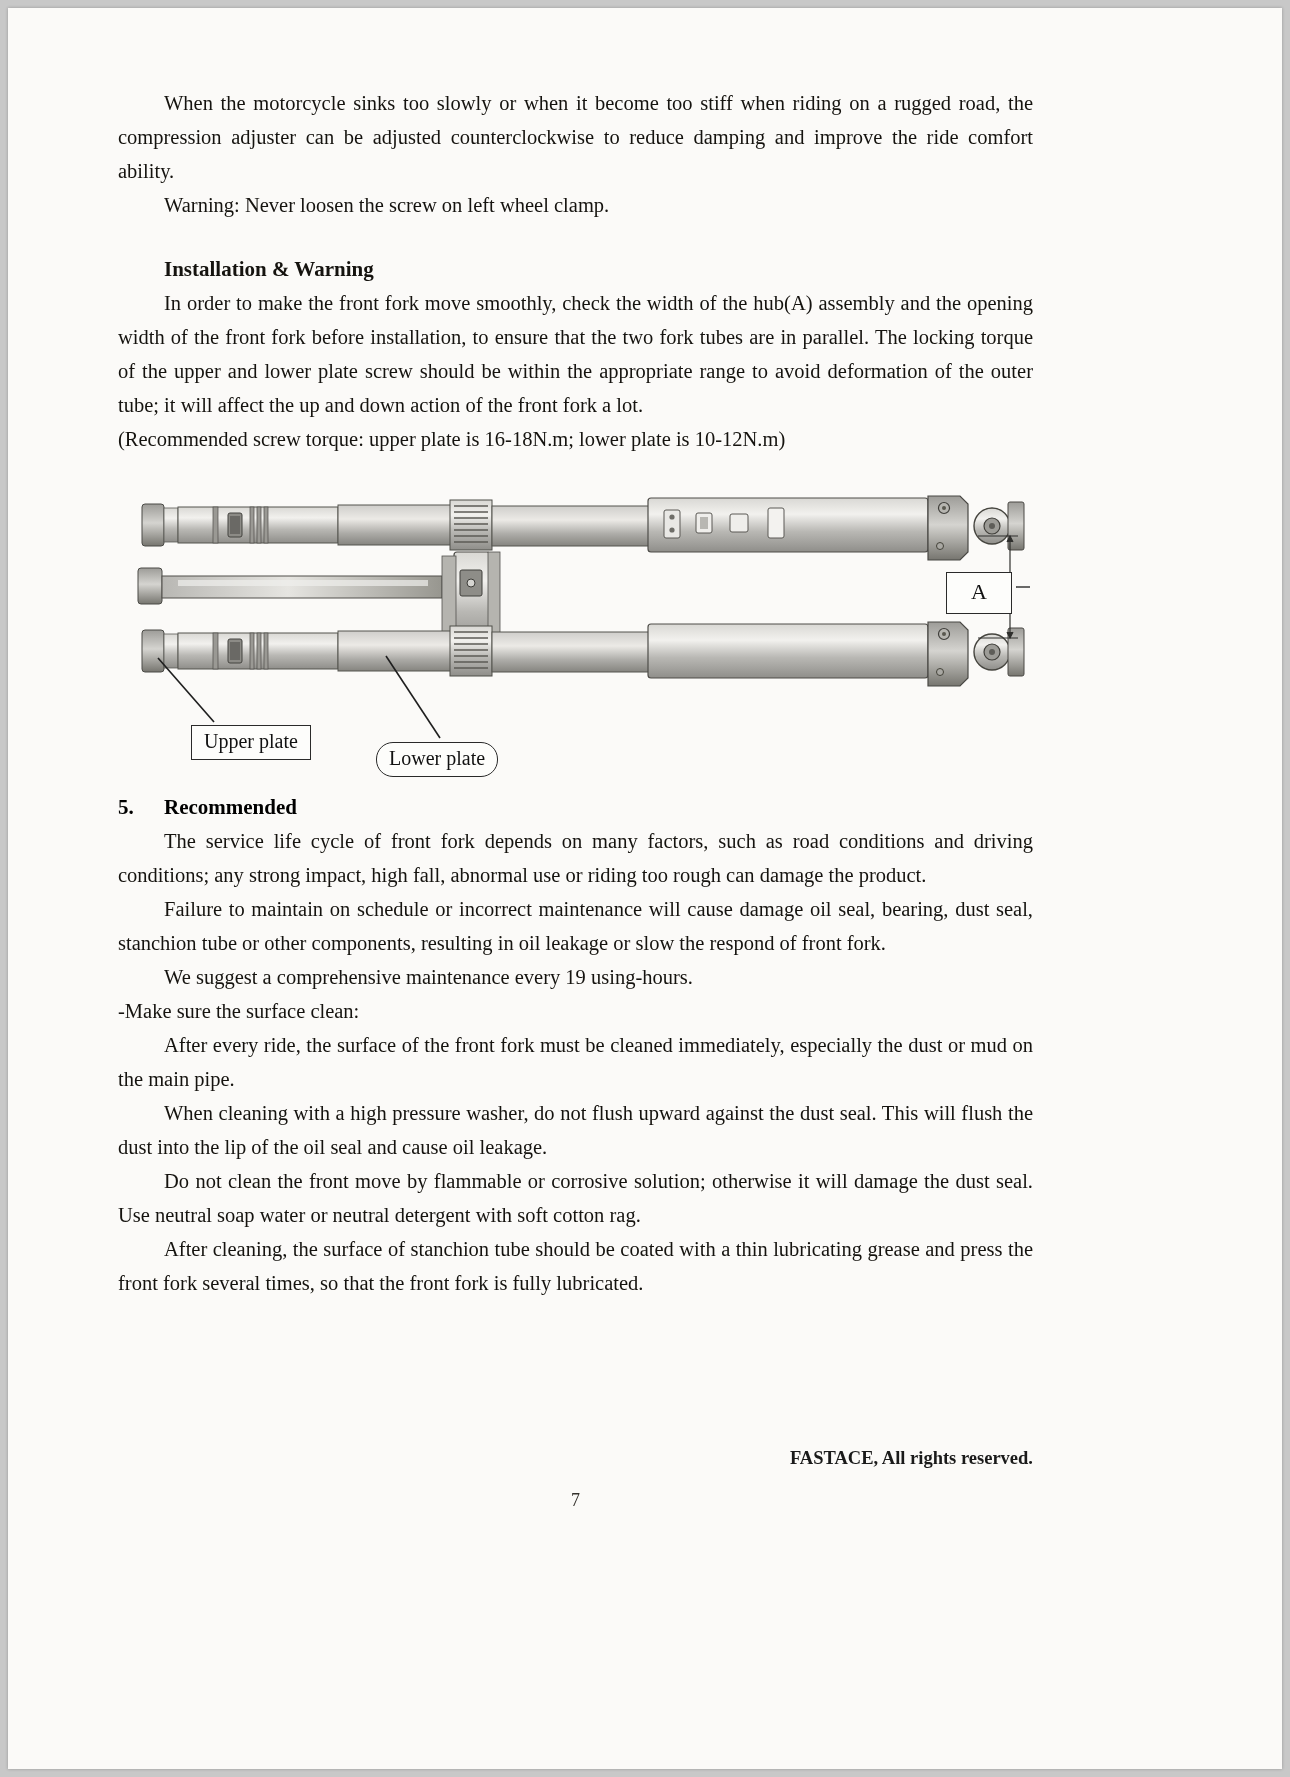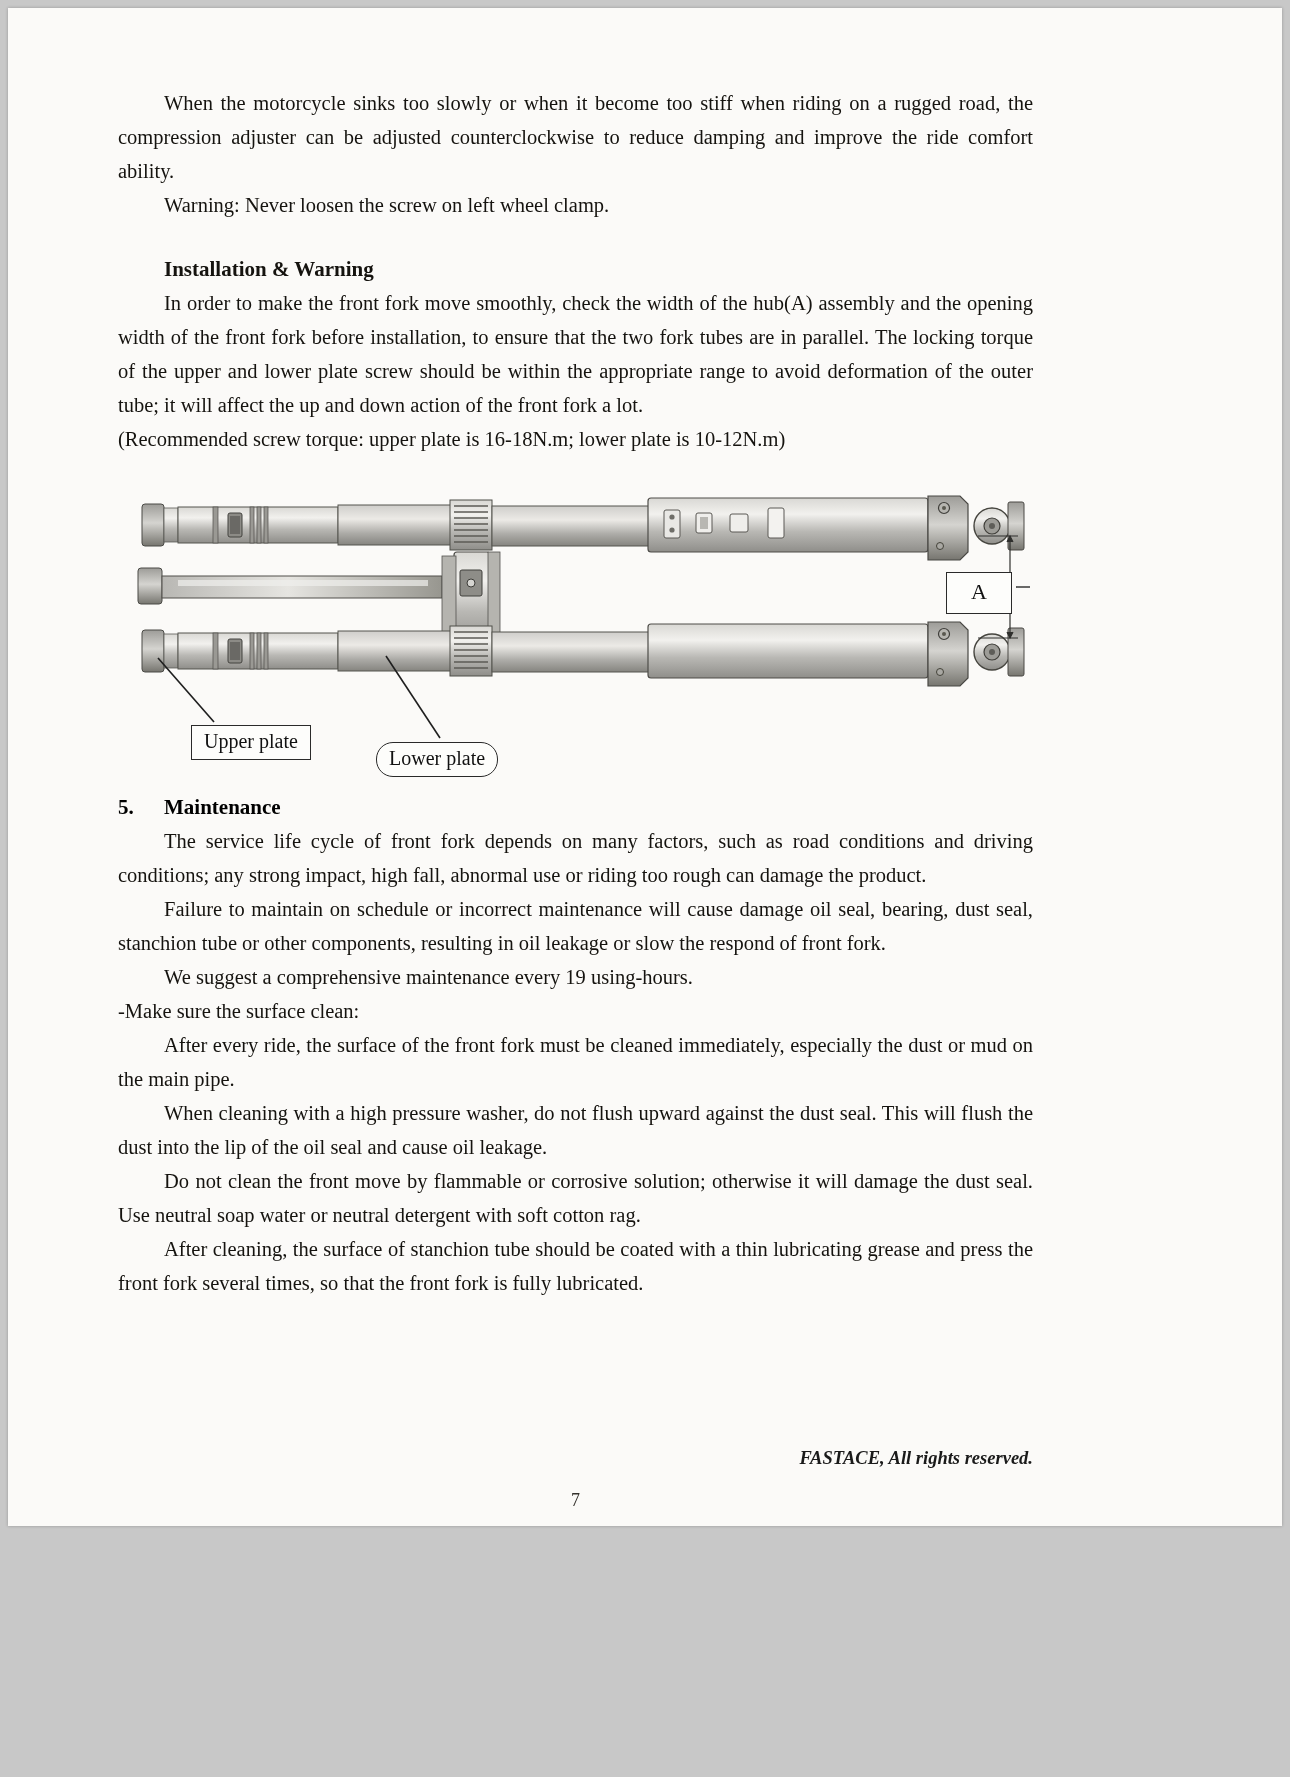--- a/index.html
+++ b/index.html
@@ -18,7 +18,7 @@
     left: 8px;
     top: 8px;
     width: 1274px;
-    height: 1518px;
+    height: 1761px;
     background: #fbfaf8;
     box-shadow: 0 0 3px rgba(0,0,0,0.25);
     overflow: hidden;

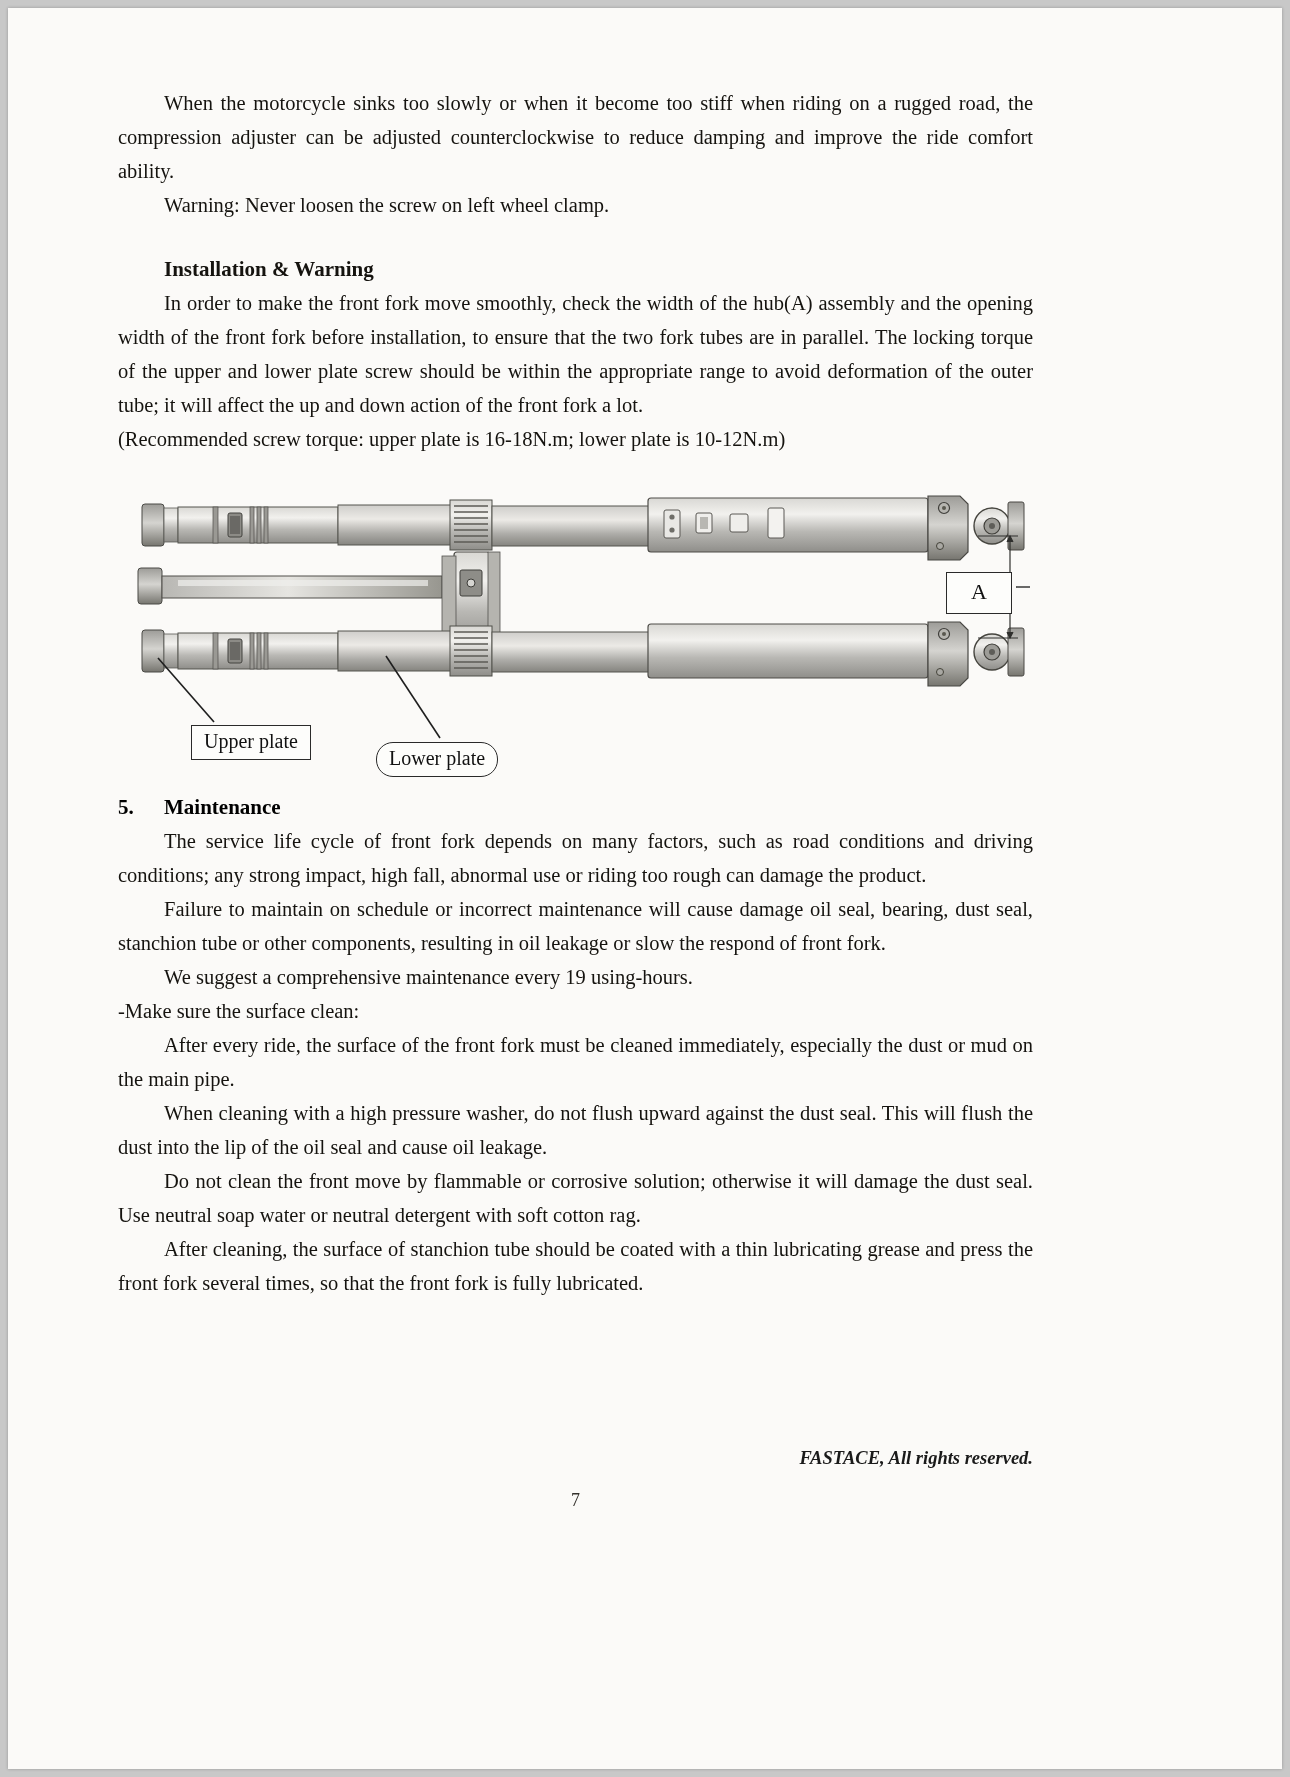--- a/index.html
+++ b/index.html
@@ -247,7 +247,7 @@
 
     <div class="sec-head">
       <span class="sec-num">5.</span>
-      <span>Maintenance</span>
+      <span>Recommended</span>
     </div>
 
     <p class="indent">The service life cycle of front fork depends on many factors, such as road conditions and driving conditions; any strong impact, high fall, abnormal use or riding too rough can damage the product.</p>

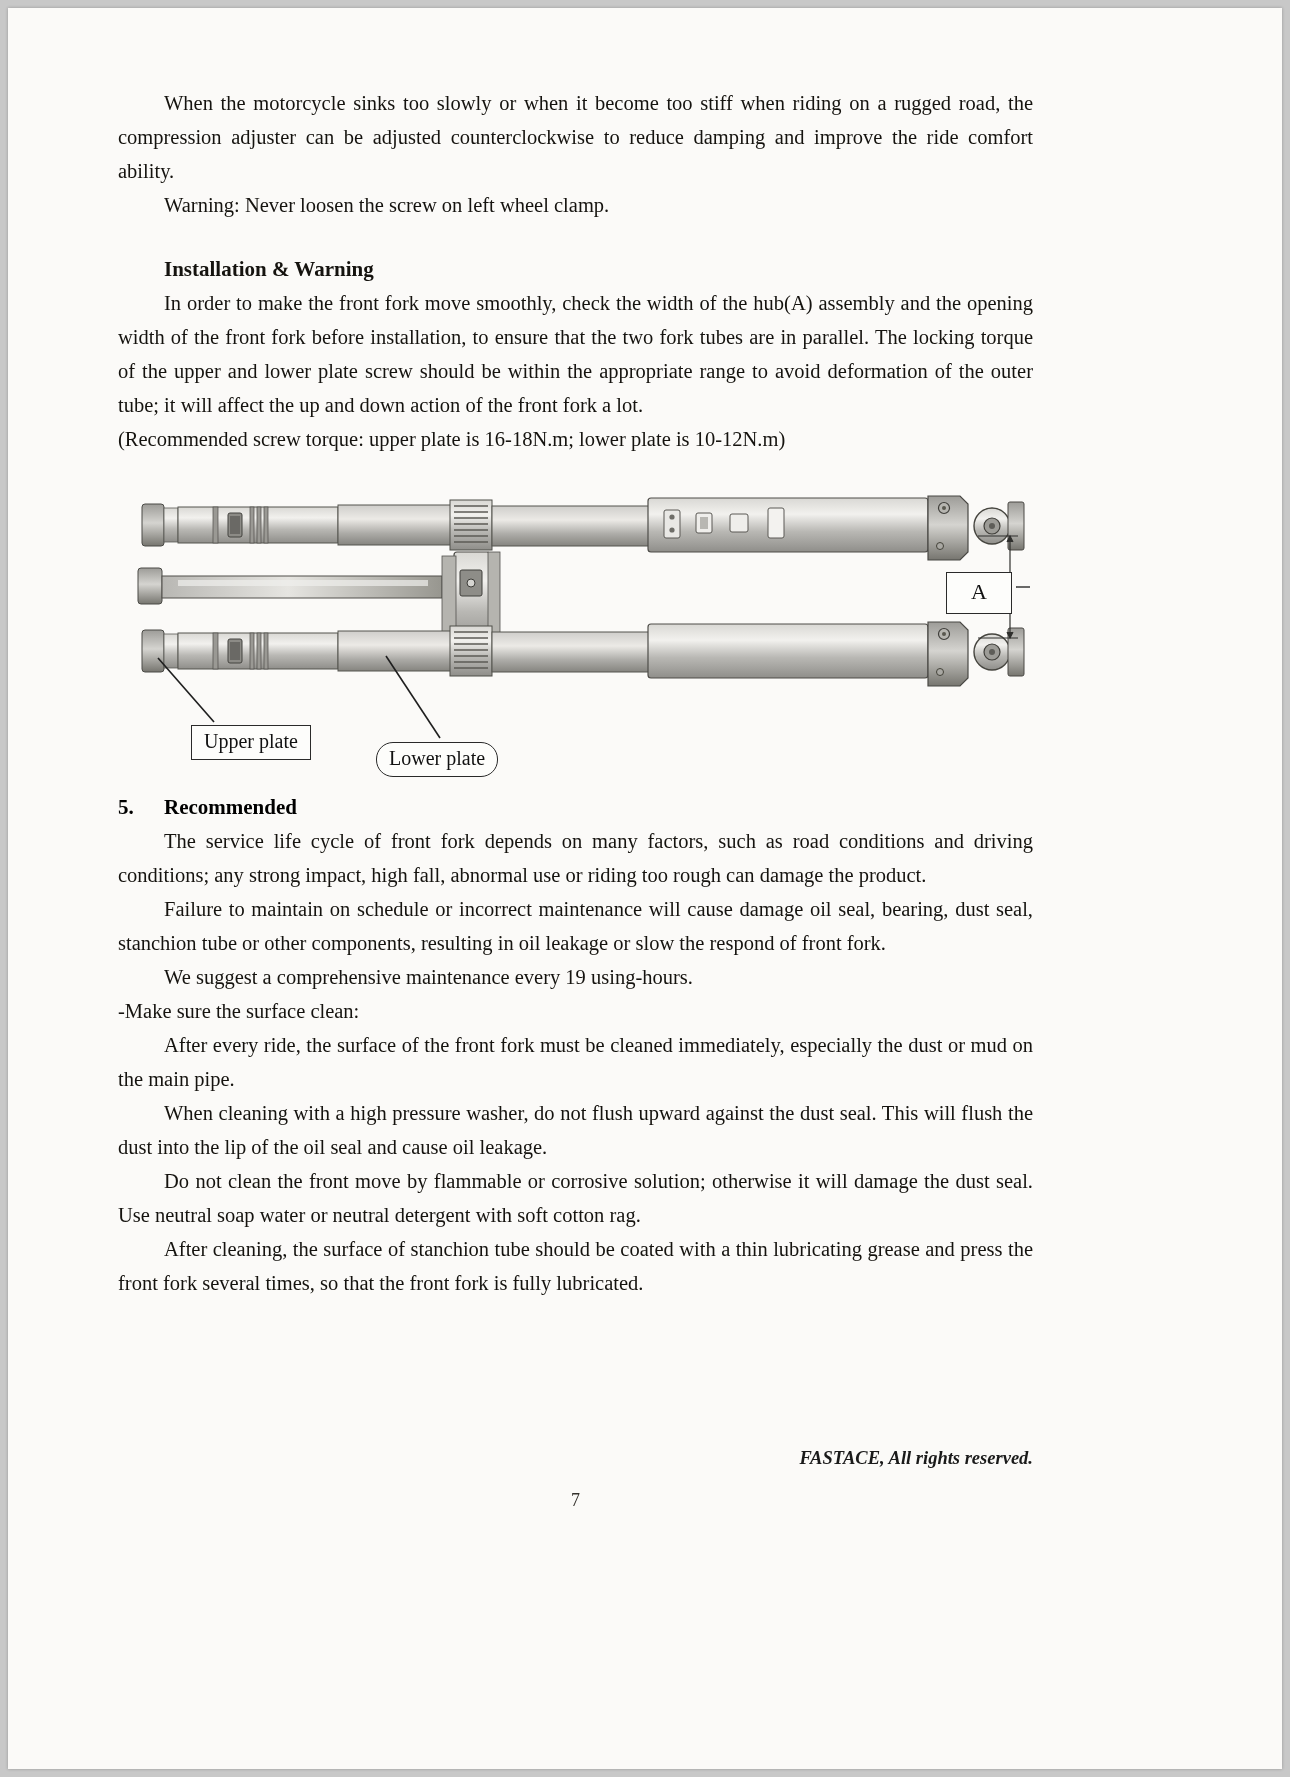--- a/index.html
+++ b/index.html
@@ -88,7 +88,6 @@
     top: 1362px;
     width: 915px;
     text-align: right;
-    font-style: italic;
     font-weight: bold;
     font-size: 18.5px;
     color: #1a1a1a;

